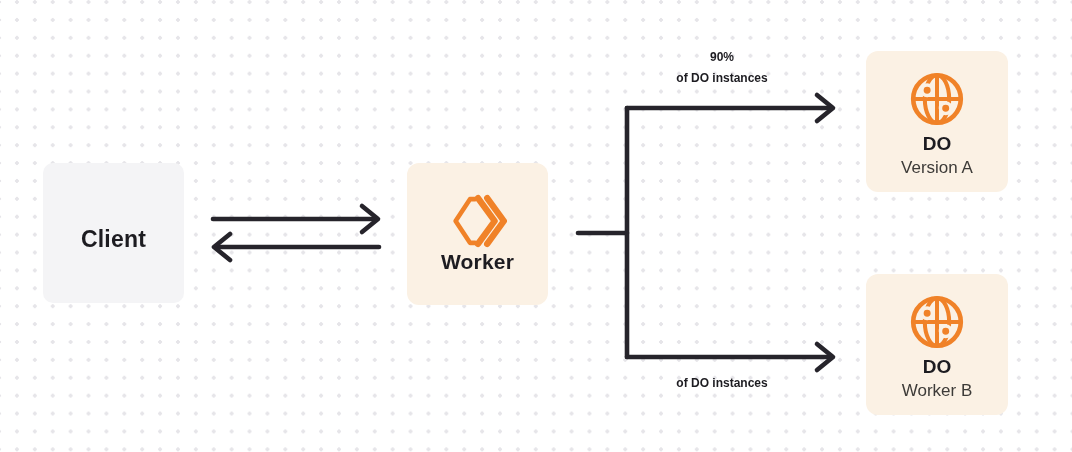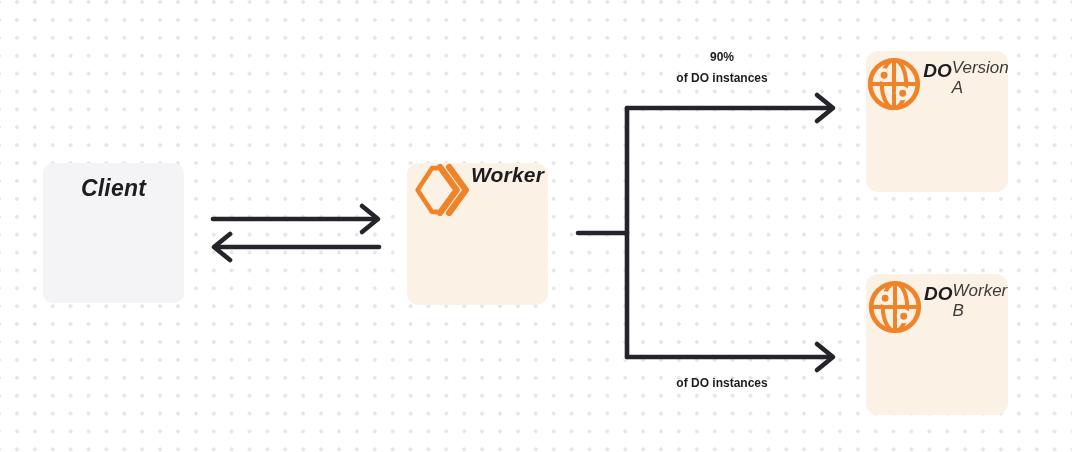--- a/index.html
+++ b/index.html
@@ -31,8 +31,8 @@
     stroke-linecap:round;stroke-linejoin:round;
   }
   .node{
-    position:absolute;display:flex;flex-direction:row;
-    align-items:flex-start;justify-content:center;font-style:italic;
+    position:absolute;display:flex;flex-direction:column;
+    align-items:center;justify-content:center;
   }
   .node-client{
     left:43px;top:163px;width:141px;height:140px;

